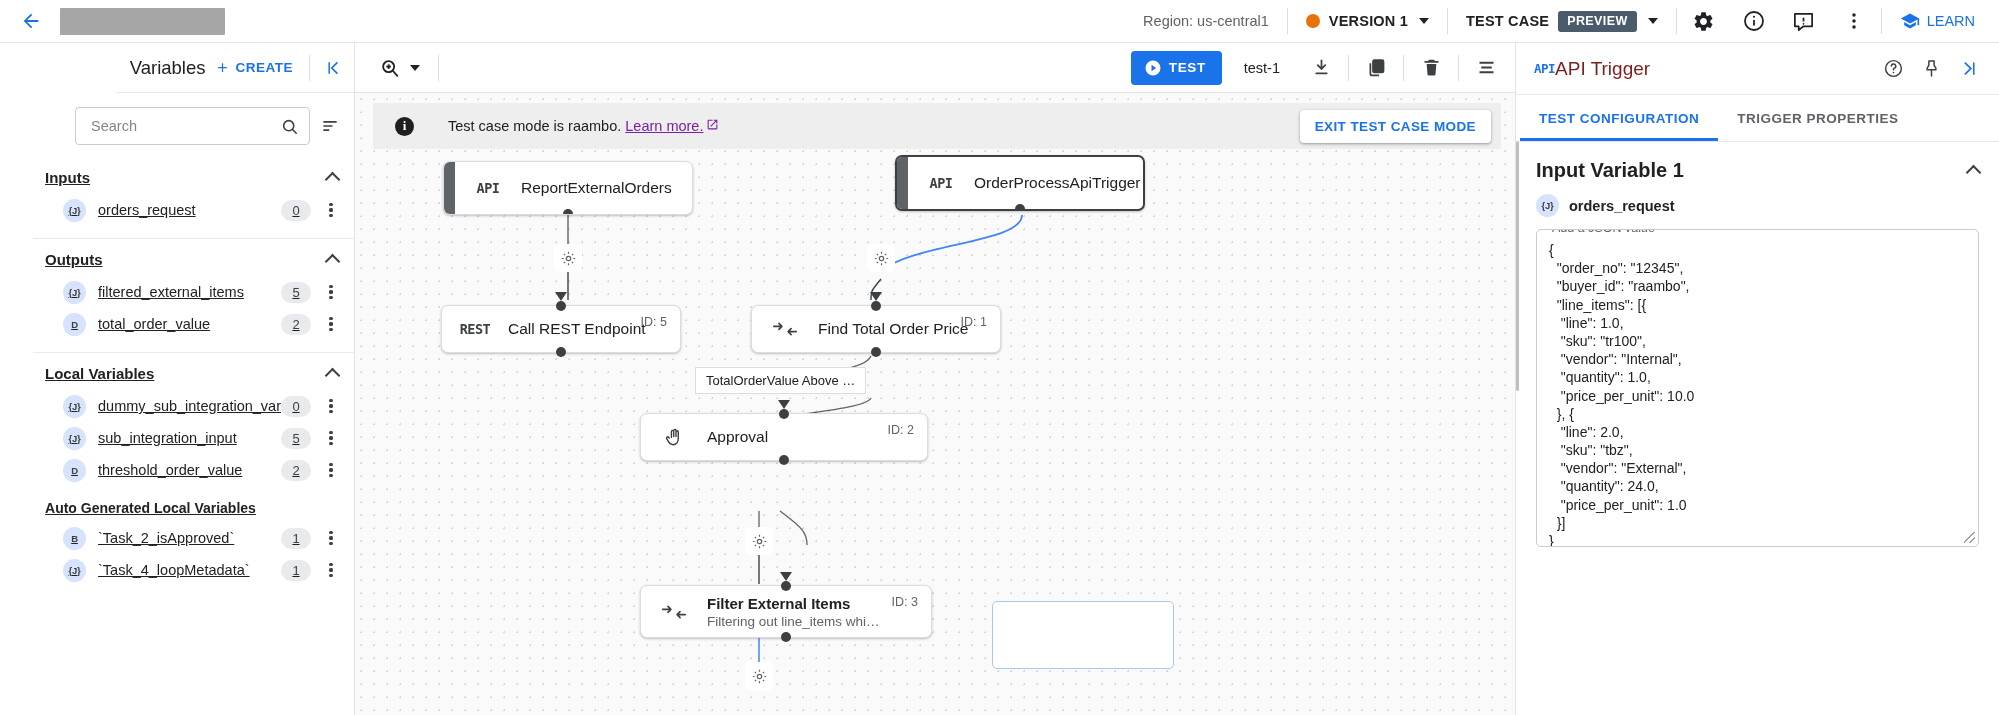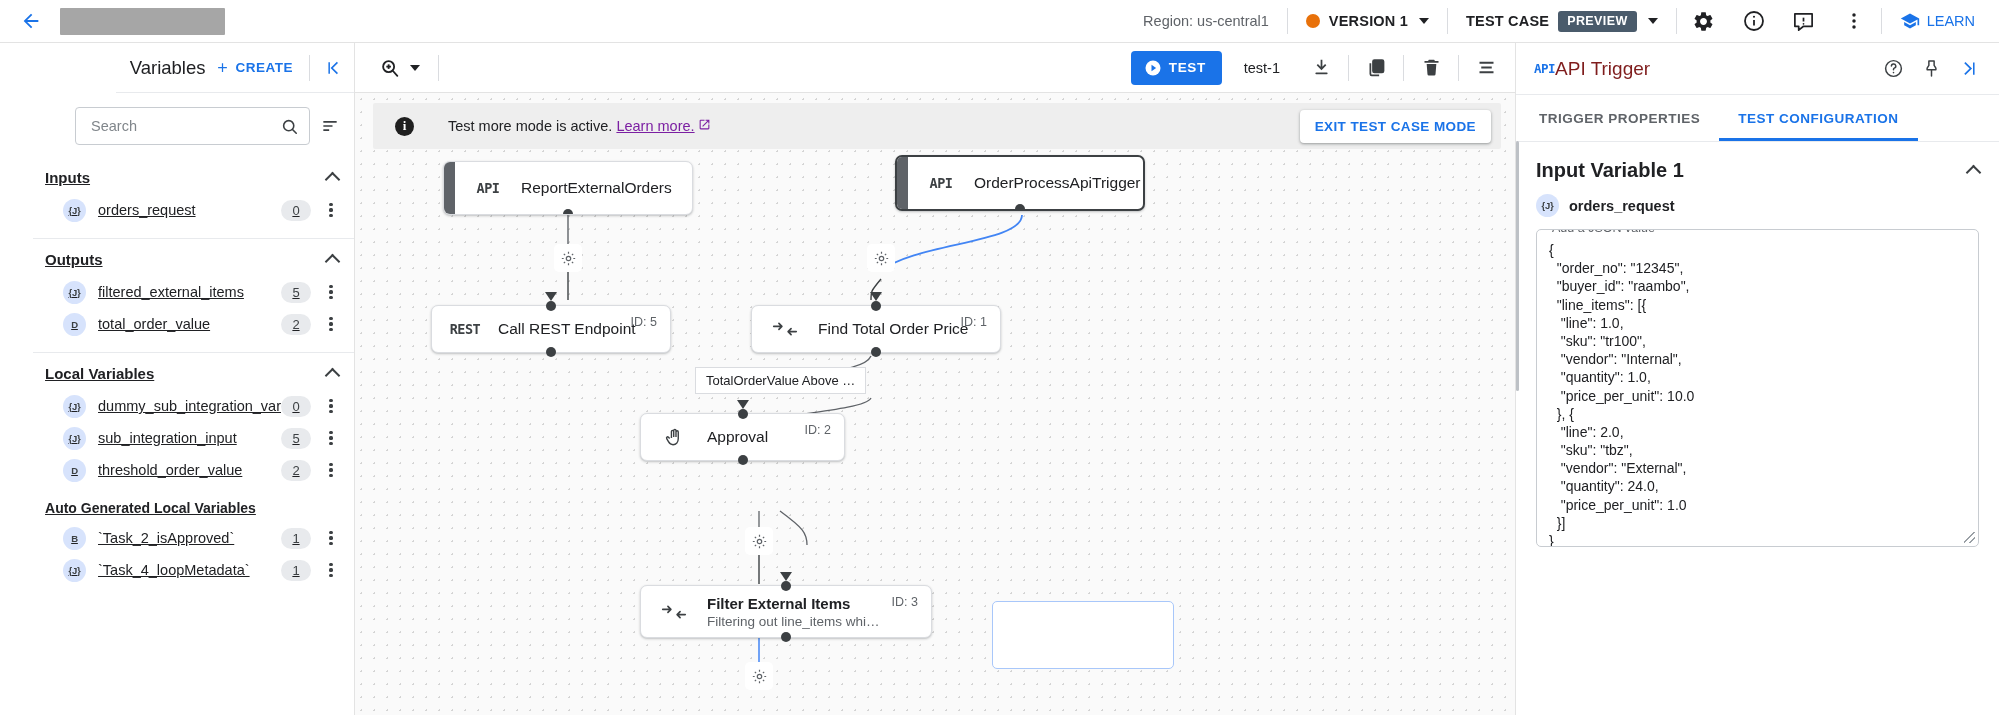--- a/index.html
+++ b/index.html
@@ -646,7 +646,7 @@
         <div class="tc-banner">
           <span class="info-badge">i</span>
           <span class="tc-text">
-            <span>Test more mode is active.</span><a class="tc-link">Learn more.</a><svg width="13" height="13" viewBox="0 0 24 24" fill="#7b1fa2" style="vertical-align:baseline;margin-left:3px">
+            <span>Test case mode is raambo.</span><a class="tc-link">Learn more.</a><svg width="13" height="13" viewBox="0 0 24 24" fill="#7b1fa2" style="vertical-align:baseline;margin-left:3px">
                 <path d="M19 19H5V5h7V3H5a2 2 0 0 0-2 2v14a2 2 0 0 0 2 2h14a2 2 0 0 0 2-2v-7h-2zM14 3v2h3.6l-9.8 9.8 1.4 1.4L19 6.4V10h2V3z"></path>
               </svg>
           </span>

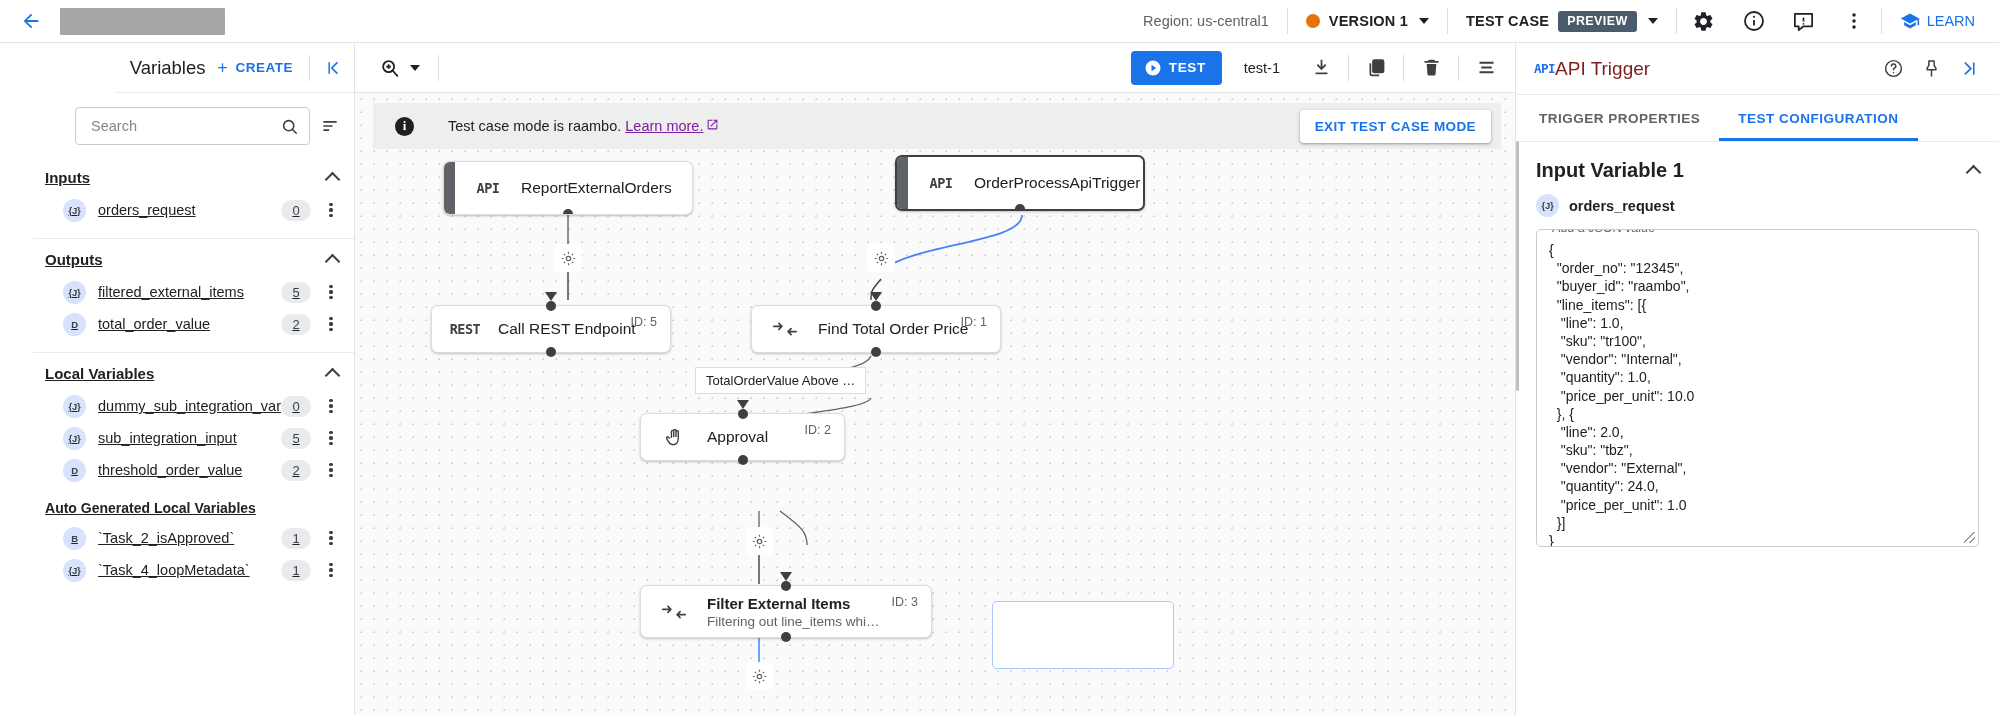--- a/index.html
+++ b/index.html
@@ -809,8 +809,8 @@
       </div>
 
       <div class="rp-tabs">
+        <div class="rp-tab active">TEST CONFIGURATION</div>
         <div class="rp-tab">TRIGGER PROPERTIES</div>
-        <div class="rp-tab active">TEST CONFIGURATION</div>
       </div>
 
       <div class="rp-content">

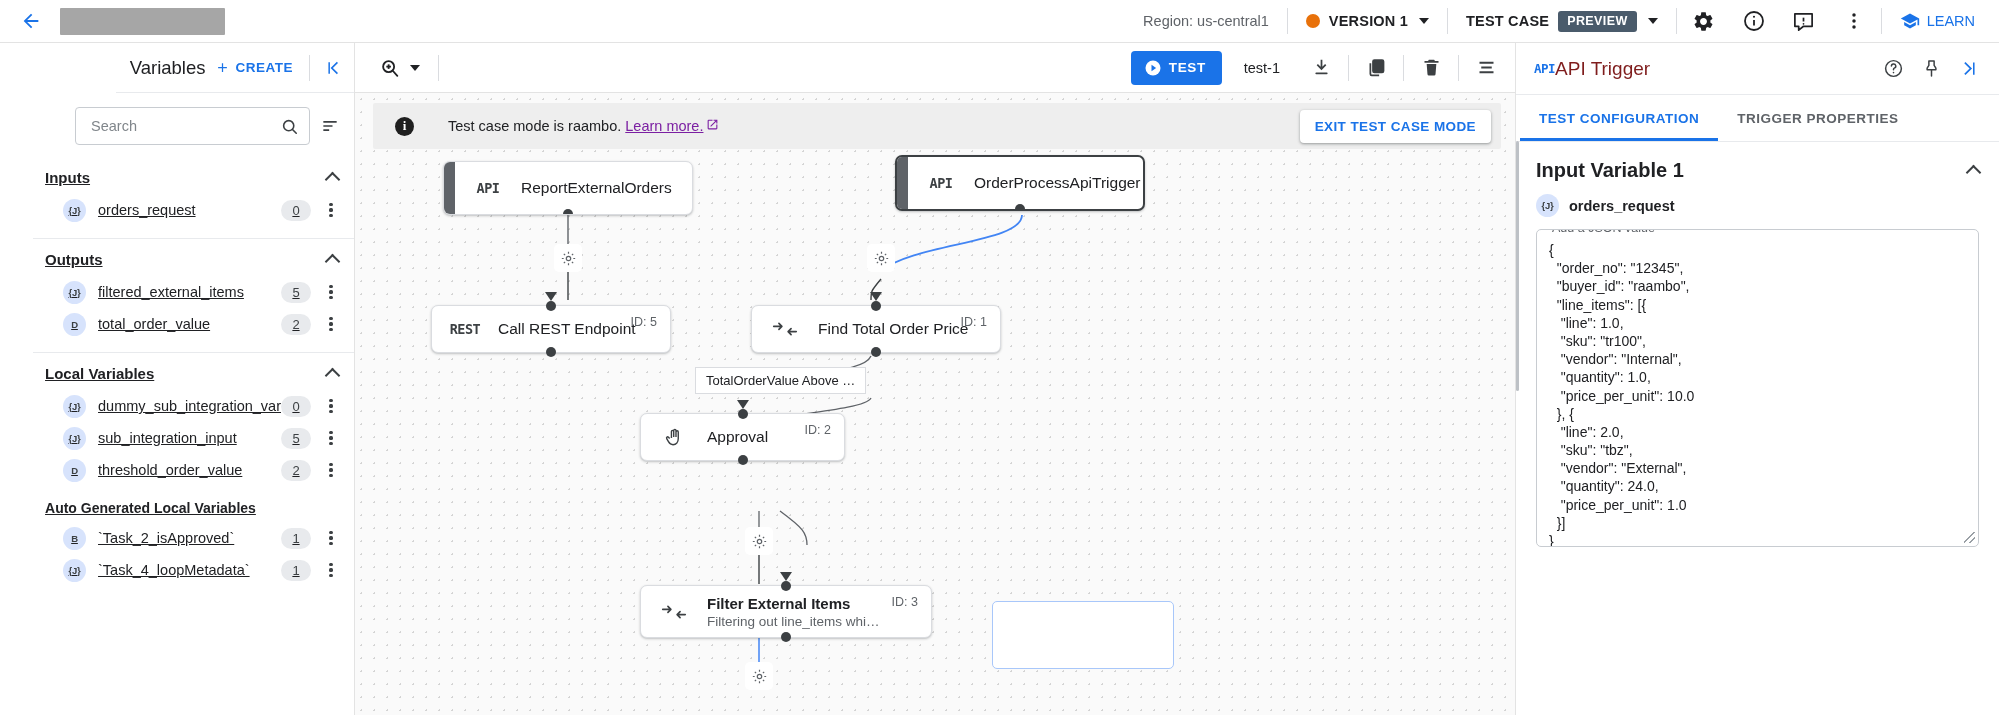--- a/index.html
+++ b/index.html
@@ -701,7 +701,7 @@
             </svg>
         </div>
 
-        <div class="node" style="left:76px; top:212px; width:240px; height:48px;">
+        <div class="node" style="left:86px; top:212px; width:240px; height:48px;">
           <span class="arrow-in"></span>
           <span class="port in"></span>
           <div class="node-icon">

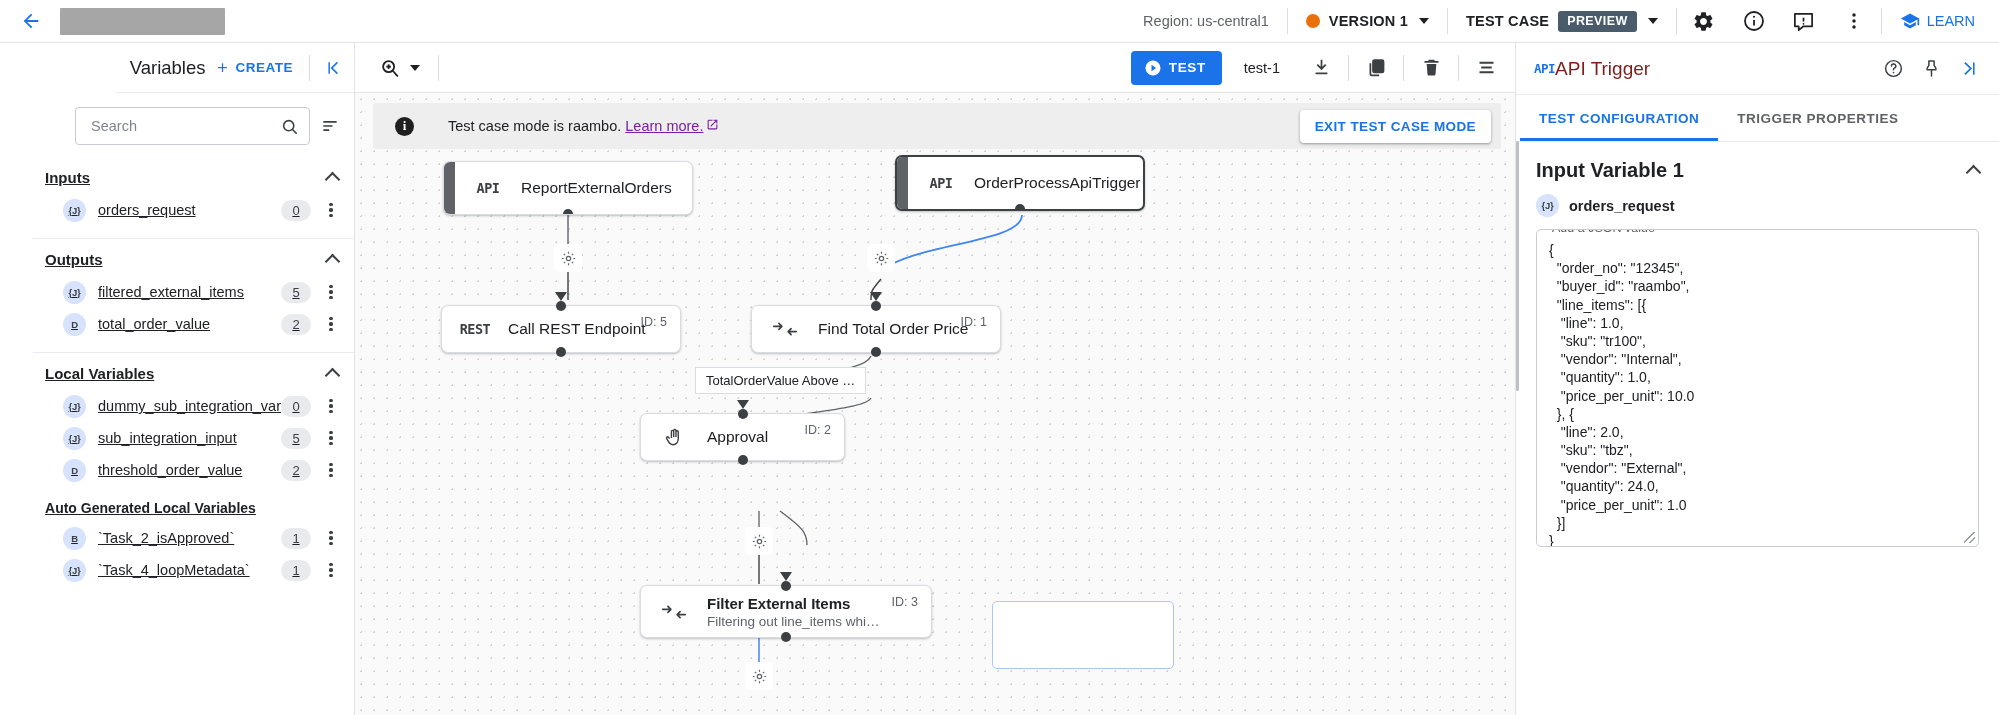--- a/index.html
+++ b/index.html
@@ -732,7 +732,7 @@
 
         <div class="edge-label" style="left:340px; top:274px;">TotalOrderValue Above …</div>
 
-        <div class="node" style="left:285px; top:320px; width:205px; height:48px;">
+        <div class="node" style="left:285px; top:320px; width:288px; height:48px;">
           <span class="arrow-in"></span>
           <span class="port in"></span>
           <div class="node-icon">

